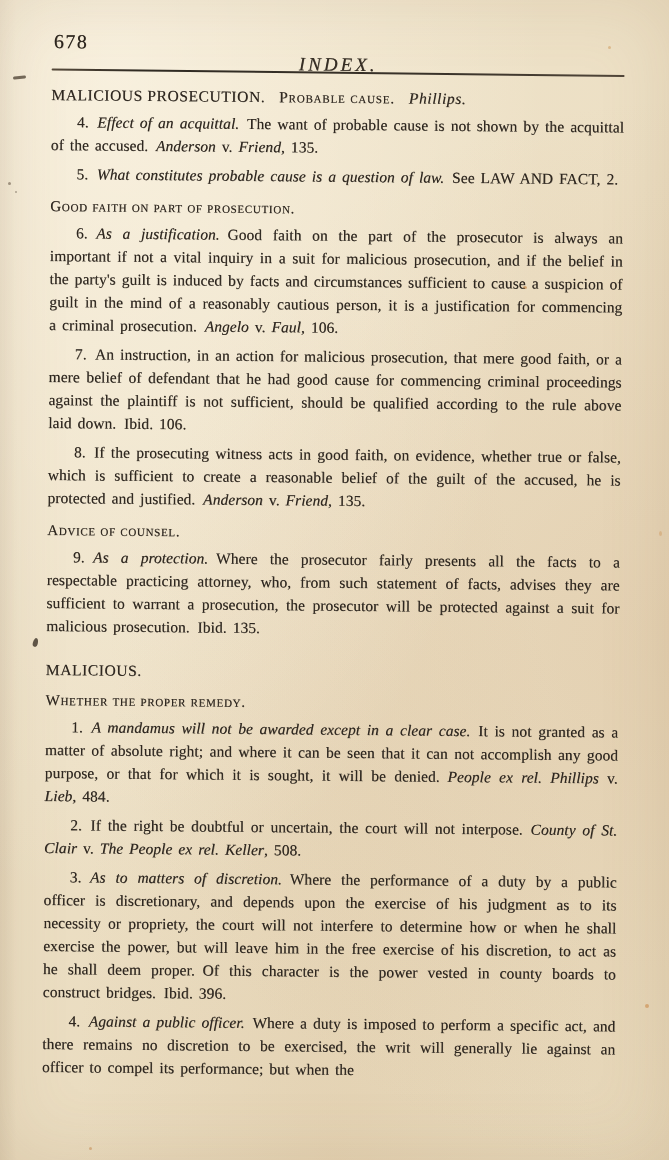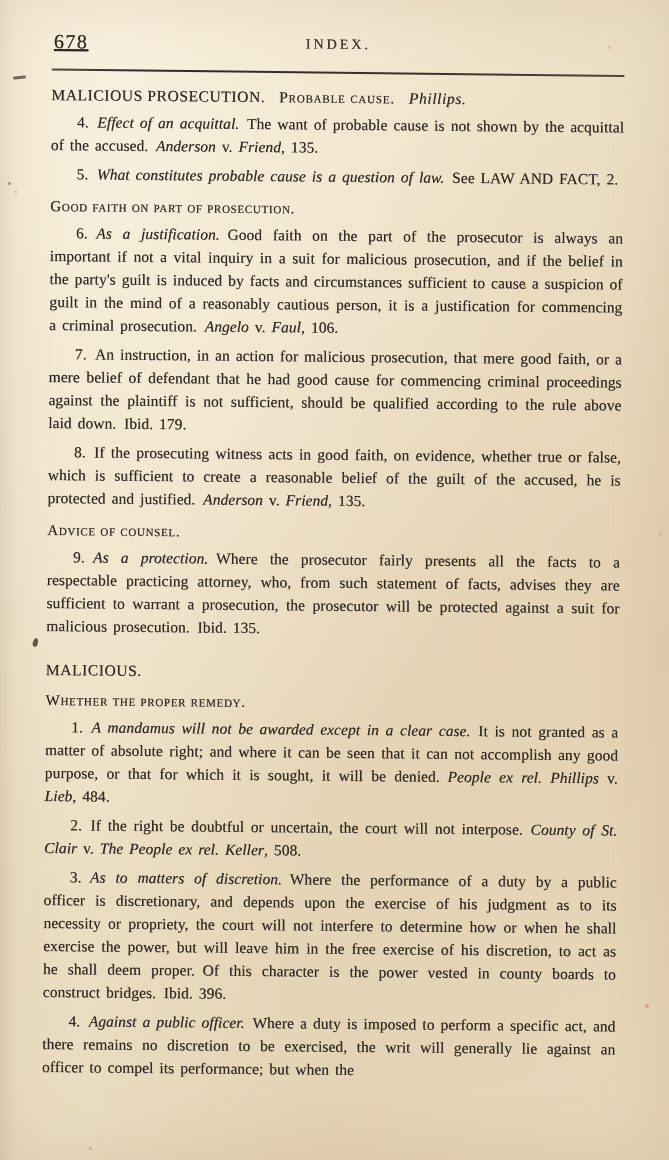--- a/index.html
+++ b/index.html
@@ -27,7 +27,7 @@
   .pg-header{position:relative;height:30px;}
   .pg-num{
     position:absolute;left:2px;top:0;
-    font-size:20px;letter-spacing:1.5px;color:#2b241d;text-decoration:underline;
+    font-size:20px;letter-spacing:1.5px;color:#2b241d;
   }
   .run-title{
     position:absolute;left:50%;top:4px;transform:translateX(-50%);

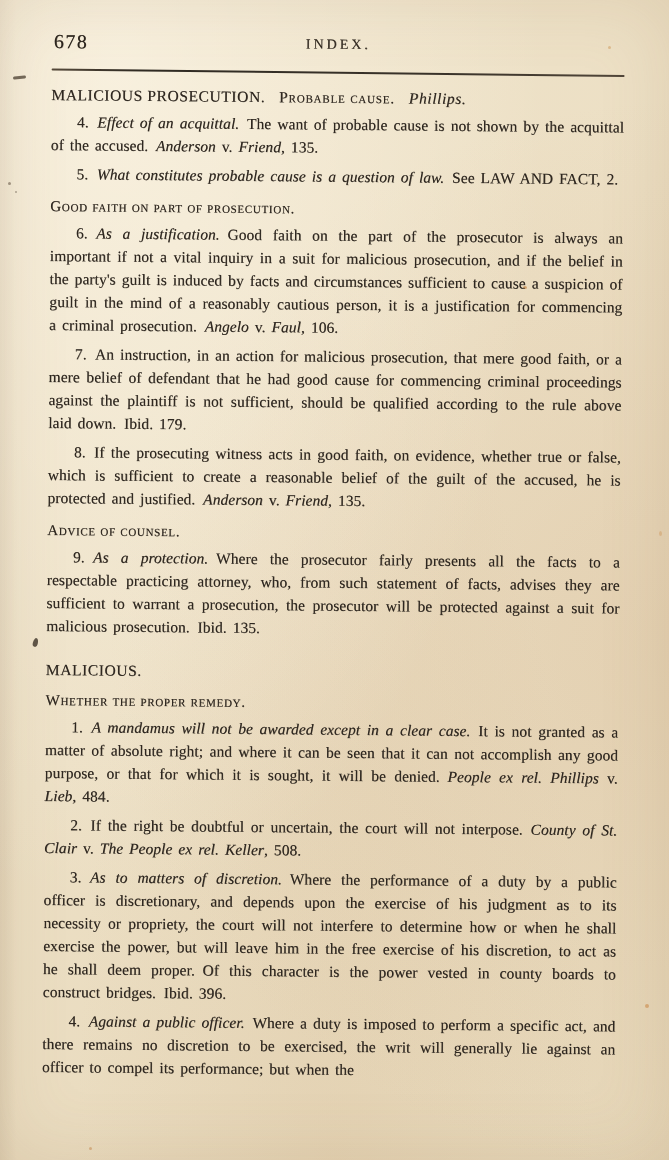--- a/index.html
+++ b/index.html
@@ -30,8 +30,8 @@
     font-size:20px;letter-spacing:1.5px;color:#2b241d;
   }
   .run-title{
-    position:absolute;left:50%;top:4px;transform:translateX(-50%);
-    font-size:14px;letter-spacing:3px;color:#352d24;
+    position:absolute;left:50%;top:21px;transform:translateX(-50%);
+    font-size:19px;letter-spacing:3px;color:#352d24;font-style:italic;
   }
   .rule{
     height:2px;margin-top:9px;border-radius:1px;

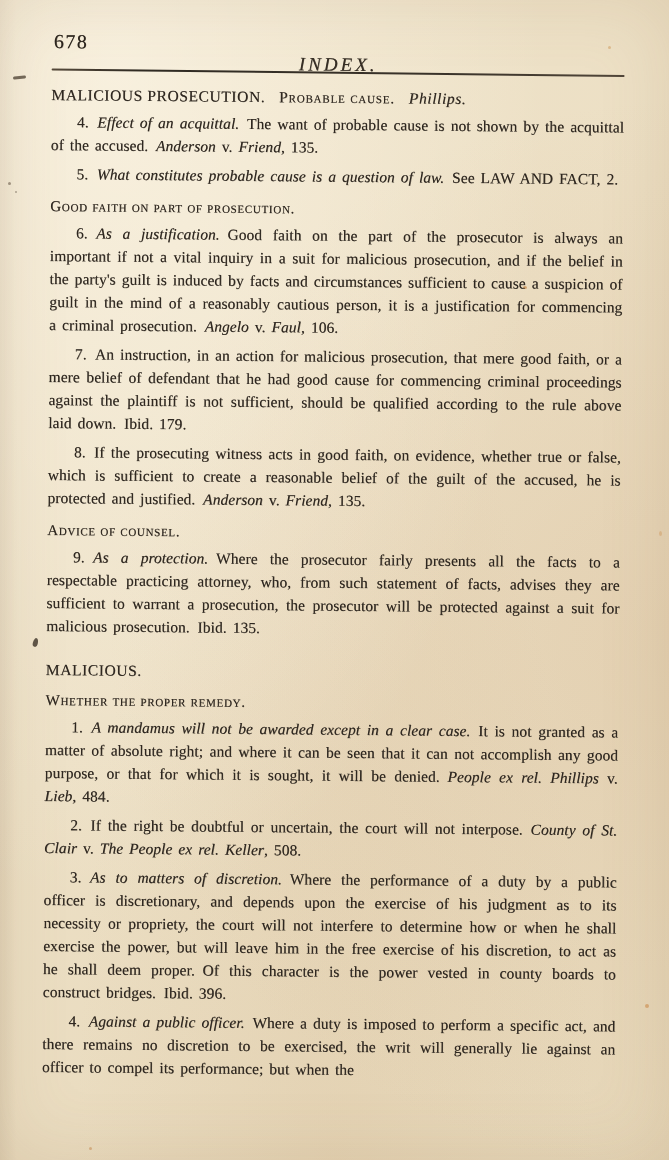--- a/index.html
+++ b/index.html
@@ -109,7 +109,7 @@
 
       <p class="item"><span class="num">6.</span><span><i class="seg seg-i">As a justification.</i><span class="seg"> Good faith on the part of the prosecutor is always an important if not a vital inquiry in a suit for malicious prosecution, and if the belief in the party's guilt is induced by facts and circumstances sufficient to cause a suspicion of guilt in the mind of a reasonably cautious person, it is a justification for commencing a criminal prosecution. </span><i class="seg seg-i">Angelo</i><span class="seg"> v. </span><i class="seg seg-i">Faul</i><span class="seg">, 106.</span></span></p>
 
-      <p class="item"><span class="num">7.</span><span><span class="seg">An instruction, in an action for malicious prosecution, that mere good faith, or a mere belief of defendant that he had good cause for commencing criminal proceedings against the plaintiff is not sufficient, should be qualified according to the rule above laid down. Ibid. 179.</span></span></p>
+      <p class="item"><span class="num">7.</span><span><span class="seg">An instruction, in an action for malicious prosecution, that mere good faith, or a mere belief of defendant that he had good cause for commencing criminal proceedings against the plaintiff is not sufficient, should be qualified according to the rule above laid down. Ibid. 106.</span></span></p>
 
       <p class="item"><span class="num">8.</span><span><span class="seg">If the prosecuting witness acts in good faith, on evidence, whether true or false, which is sufficient to create a reasonable belief of the guilt of the accused, he is protected and justified. </span><i class="seg seg-i">Anderson</i><span class="seg"> v. </span><i class="seg seg-i">Friend</i><span class="seg">, 135.</span></span></p>
 

